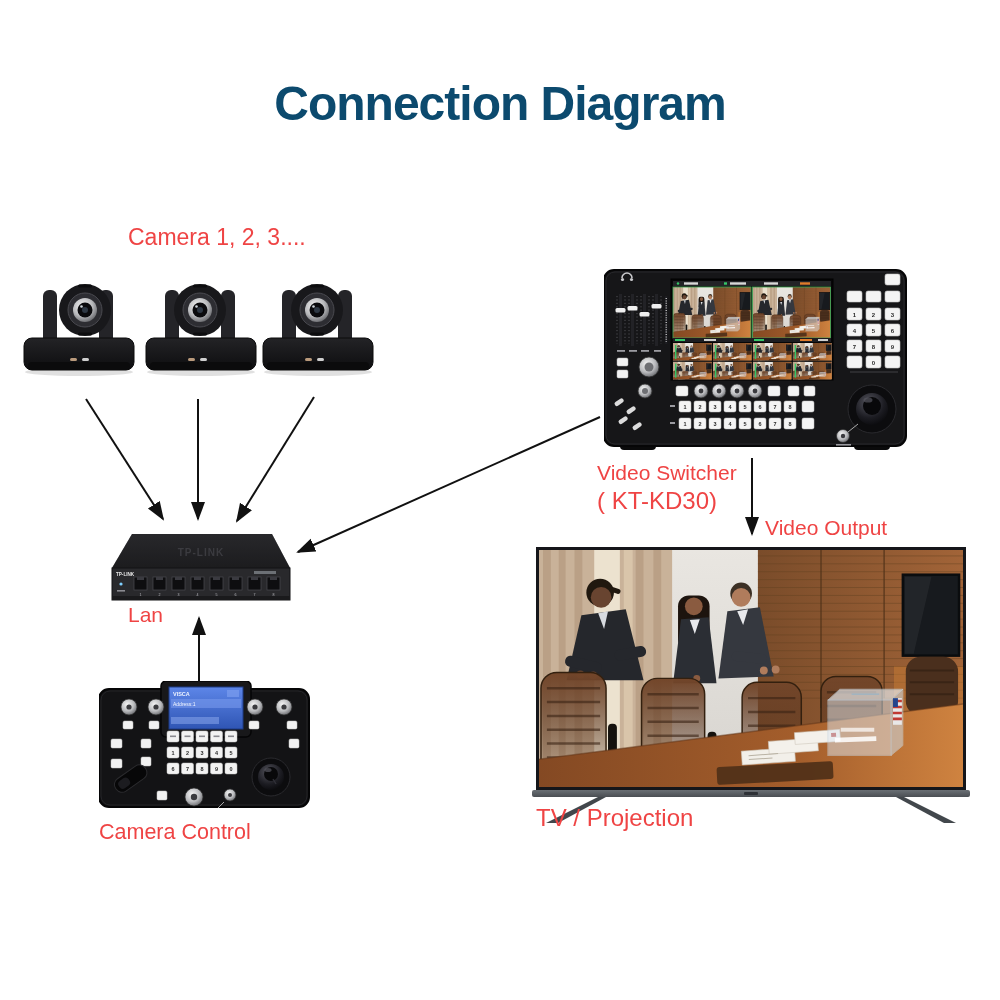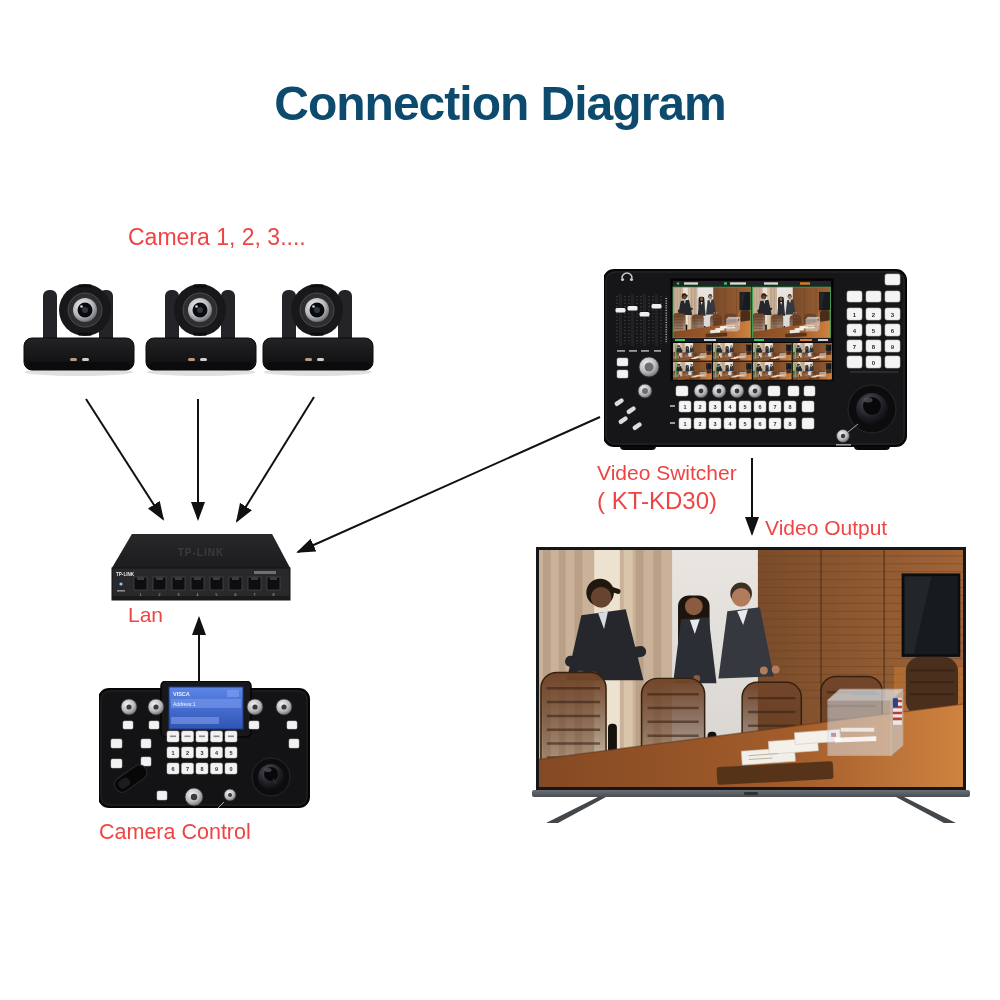--- a/index.html
+++ b/index.html
@@ -578,6 +578,7 @@
     <polygon points="62,0 70,0 22,26 10,26" fill="#42474c"></polygon>
     <polygon points="360,0 368,0 420,26 408,26" fill="#42474c"></polygon>
   </svg>
+  <div class="lbl ctr" style="left:536px;top:804px;width:430px;font-size:24px;">TV / Projection</div>
 
   <svg style="position:absolute;left:0;top:0;pointer-events:none;" width="1000" height="1000" viewBox="0 0 1000 1000">
     <defs>

